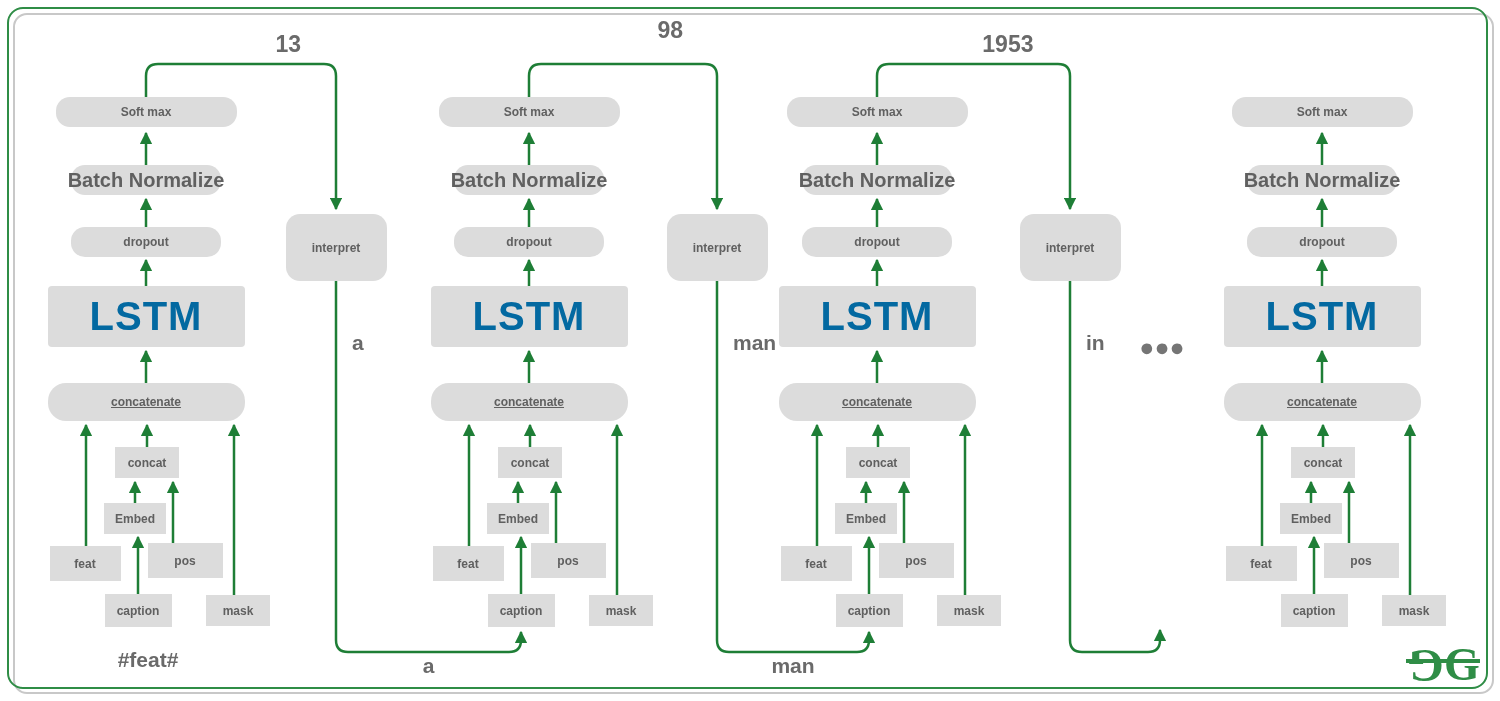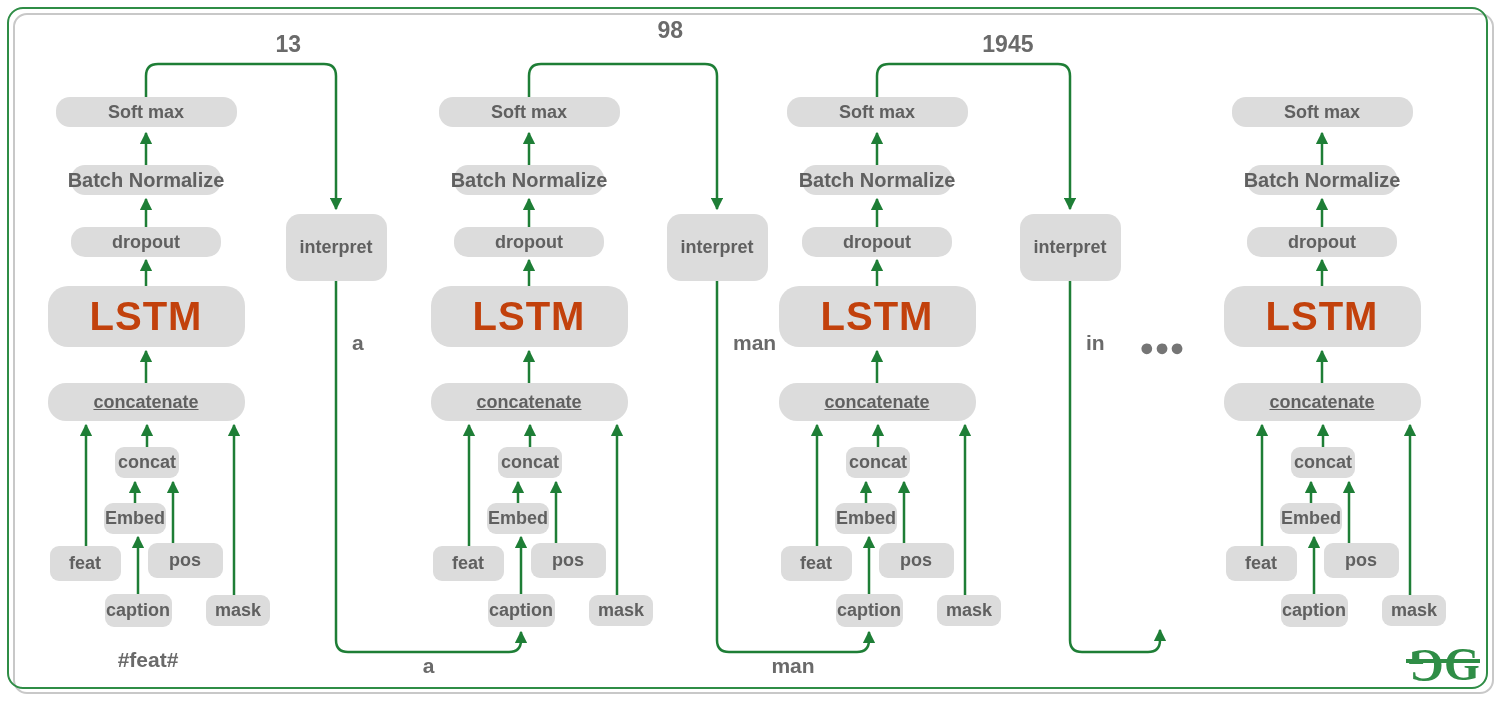--- a/index.html
+++ b/index.html
@@ -150,7 +150,7 @@
       <div class="lbl word-left" style="left: 733px; top: 331px;">man</div>
       <div class="lbl word" style="left: 733px; top: 654px; width: 120px;">man</div>
       <div class="box" style="left: 1019.5px; top: 214px; width: 101px; height: 67px;">interpret</div>
-      <div class="lbl num" style="left: 913.5px; top: 31px; width: 120px;">1945</div>
+      <div class="lbl num" style="left: 913.5px; top: 31px; width: 120px;">1953</div>
       <div class="lbl word-left" style="left: 1086px; top: 331px;">in</div>
       <div class="lbl word" style="left: 68px; top: 648px; width: 160px;">#feat#</div>
       <div class="lbl dots" style="left: 1130px; top: 333px; width: 64px;">●●●</div>

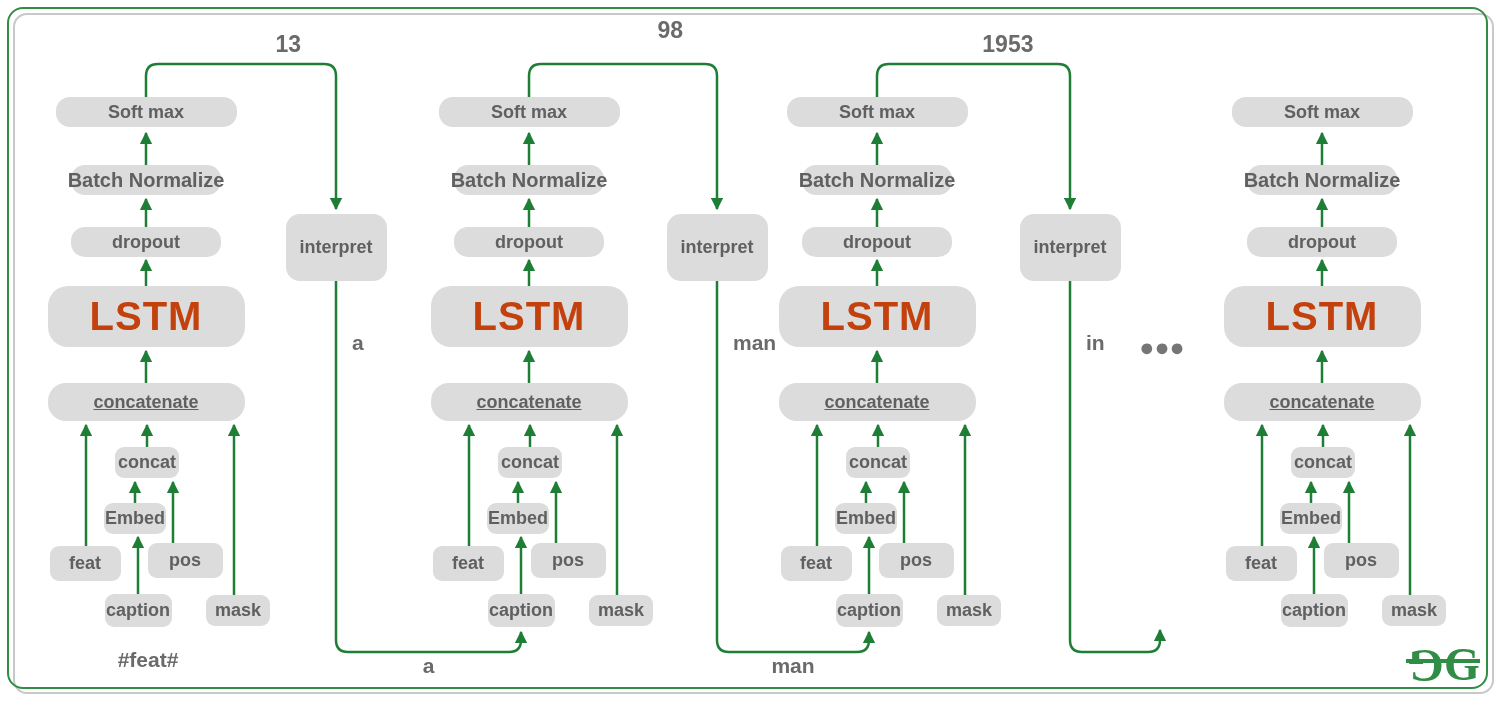--- a/index.html
+++ b/index.html
@@ -18,7 +18,7 @@
   .box{
     position:absolute;background:var(--node-fill);border-radius:14px;
     display:flex;align-items:center;justify-content:center;
-    font-weight:bold;font-size:18px;color:var(--node-text);white-space:nowrap;
+    font-weight:bold;font-size:12px;color:var(--node-text);white-space:nowrap;
   }
   .box.r12{border-radius:9px;}
   .box.r18{border-radius:18px;text-decoration:underline;}

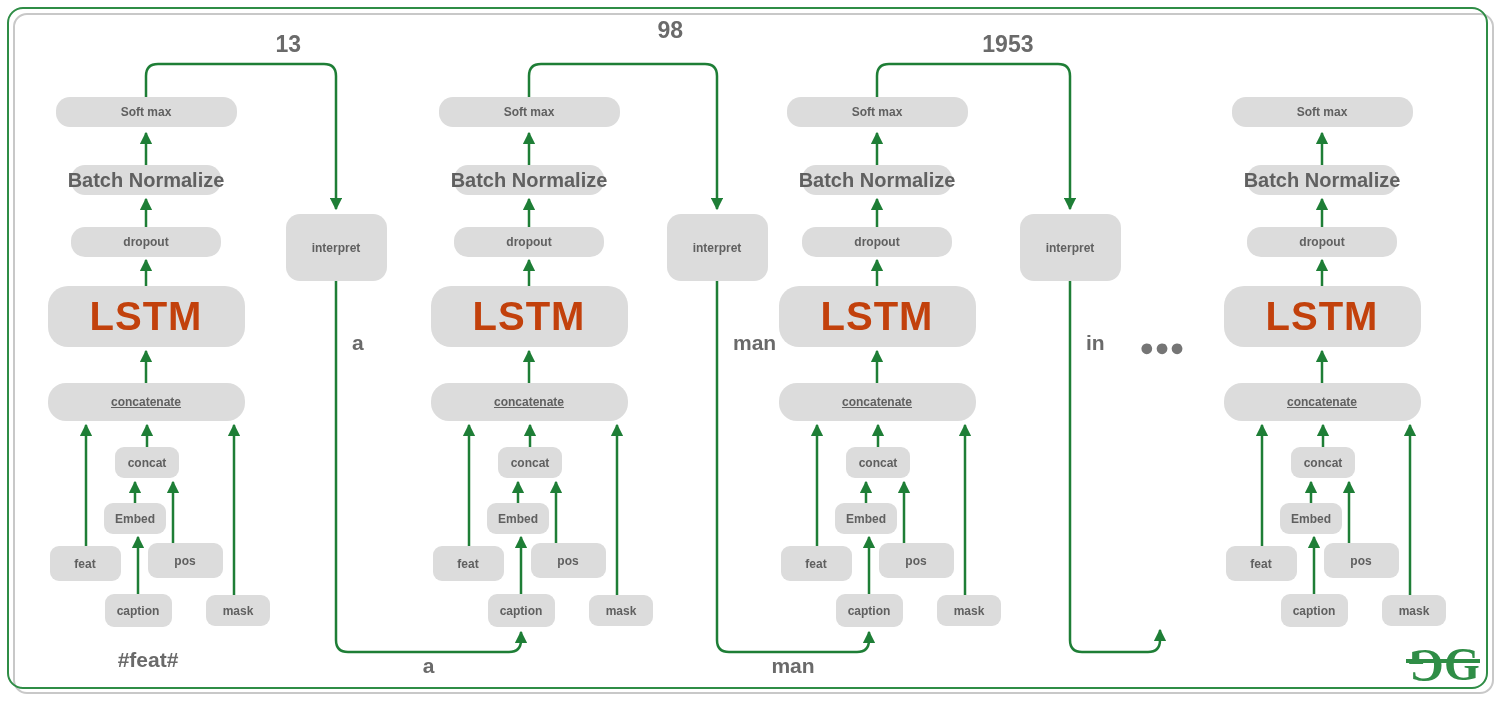--- a/index.html
+++ b/index.html
@@ -23,7 +23,7 @@
   .box.r12{border-radius:9px;}
   .box.r18{border-radius:18px;text-decoration:underline;}
   .box.bn{font-size:20px;}
-  .box.lstm{border-radius:20px;font-size:40px;color:#c2410c;letter-spacing:1px;}
+  .box.lstm{border-radius:4px;font-size:40px;color:#0369a1;letter-spacing:1px;}
   .lbl{position:absolute;font-weight:bold;color:var(--ann);text-align:center;white-space:nowrap;}
   .lbl.num{font-size:23px;text-align:right;}
   .lbl.word{font-size:21px;}

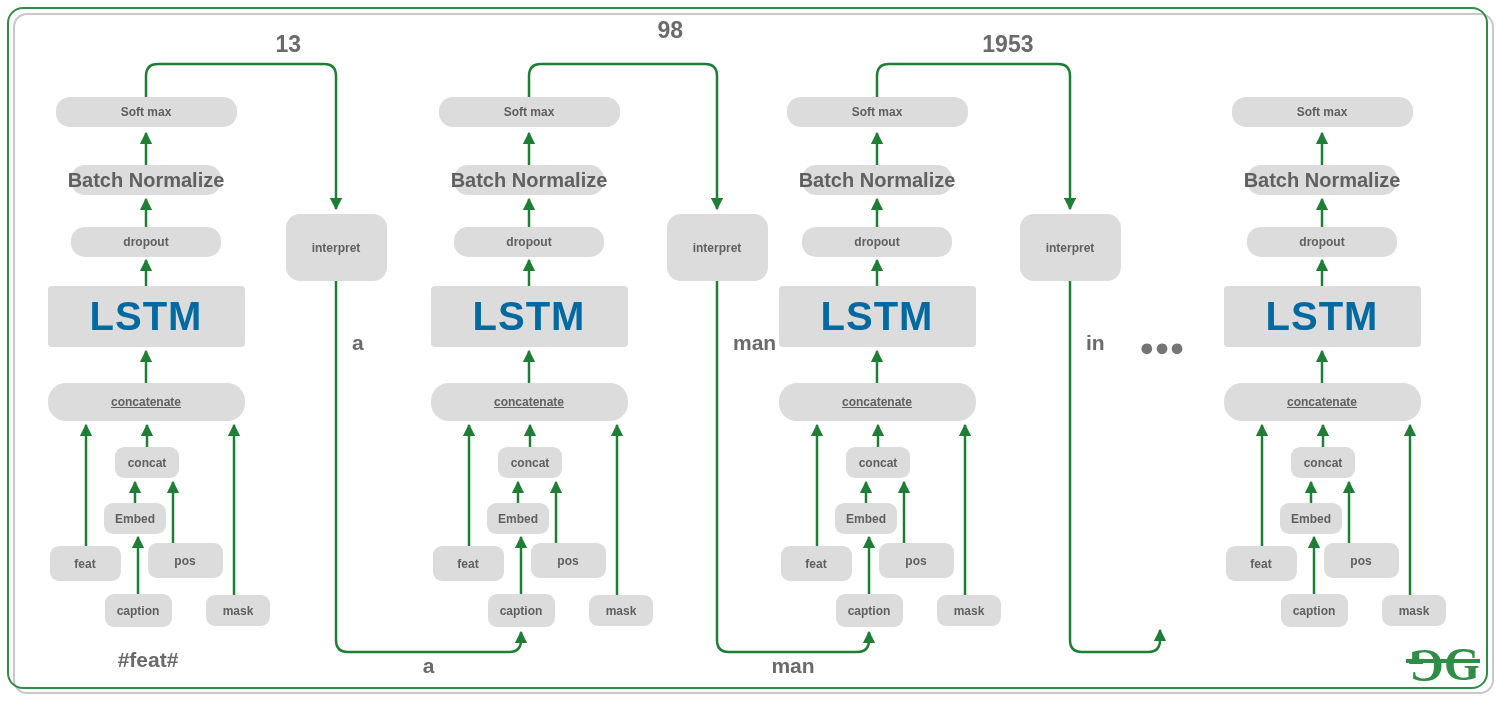--- a/index.html
+++ b/index.html
@@ -20,7 +20,7 @@
     display:flex;align-items:center;justify-content:center;
     font-weight:bold;font-size:12px;color:var(--node-text);white-space:nowrap;
   }
-  .box.r12{border-radius:9px;}
+  .box.r12{border-radius:0;}
   .box.r18{border-radius:18px;text-decoration:underline;}
   .box.bn{font-size:20px;}
   .box.lstm{border-radius:4px;font-size:40px;color:#0369a1;letter-spacing:1px;}

